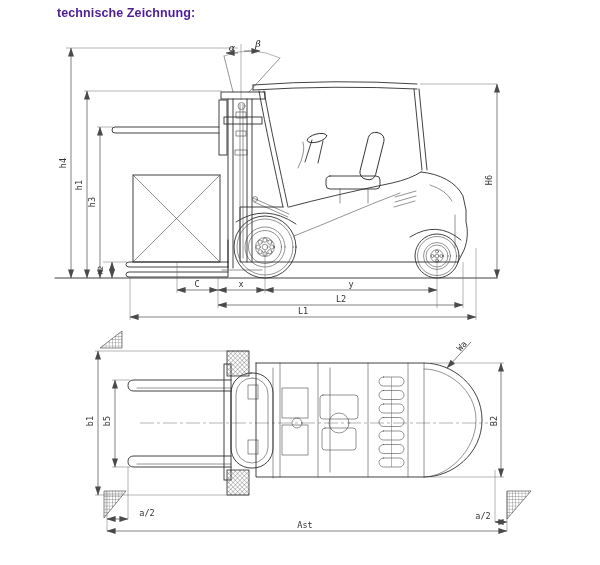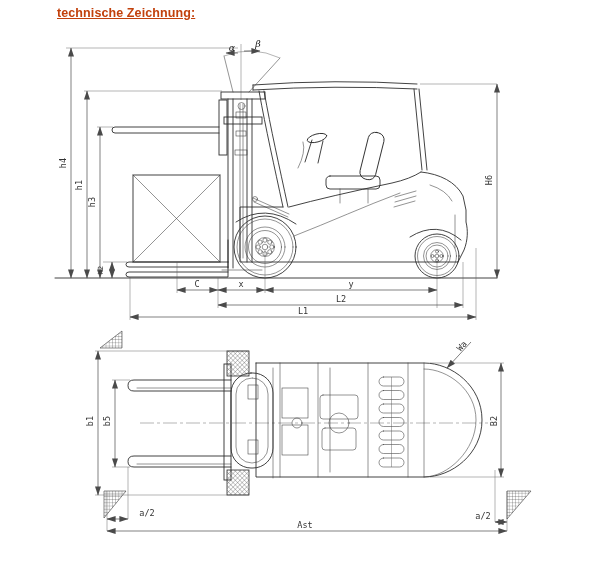--- a/index.html
+++ b/index.html
@@ -5,8 +5,8 @@
   html,body{margin:0;padding:0;background:#fff;}
   .stage{position:relative;width:600px;height:565px;background:#ffffff;overflow:hidden;
          font-family:"Liberation Sans",sans-serif;}
-  .title{position:absolute;left:57px;top:6px;font-size:12.5px;font-weight:bold;color:#c2410c;
-         letter-spacing:0.1px;text-decoration:underline;}
+  .title{position:absolute;left:57px;top:6px;font-size:12.5px;font-weight:bold;color:#4c1d95;
+         letter-spacing:0.1px;}
   svg{position:absolute;left:0;top:0;}
   .ln  {stroke:#2e2e2e;stroke-width:0.9;fill:none;stroke-linecap:round;}
   .ln2 {stroke:#3a3a3a;stroke-width:0.55;fill:none;stroke-linecap:round;}

